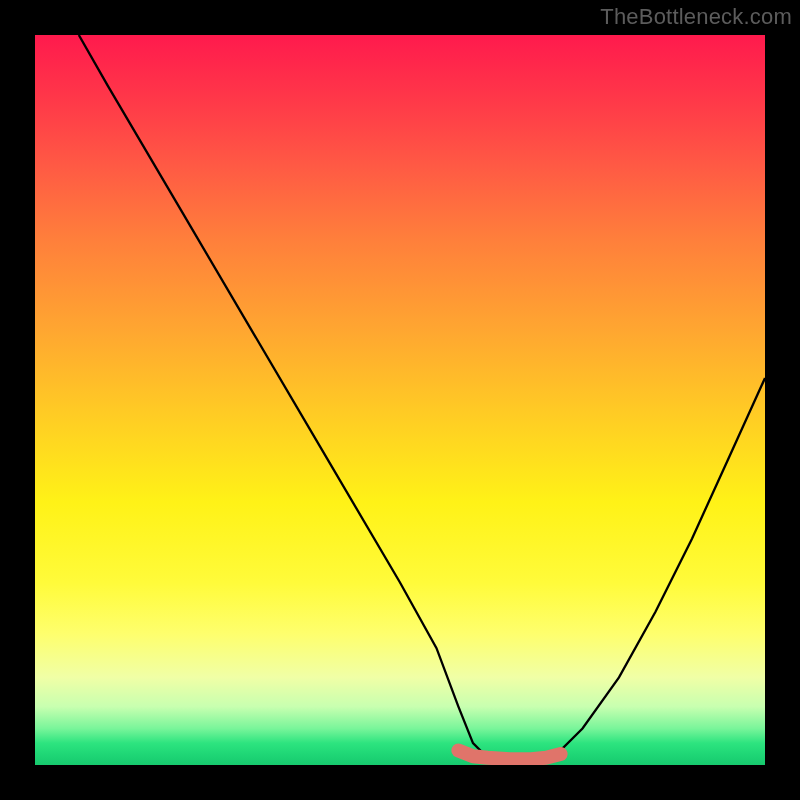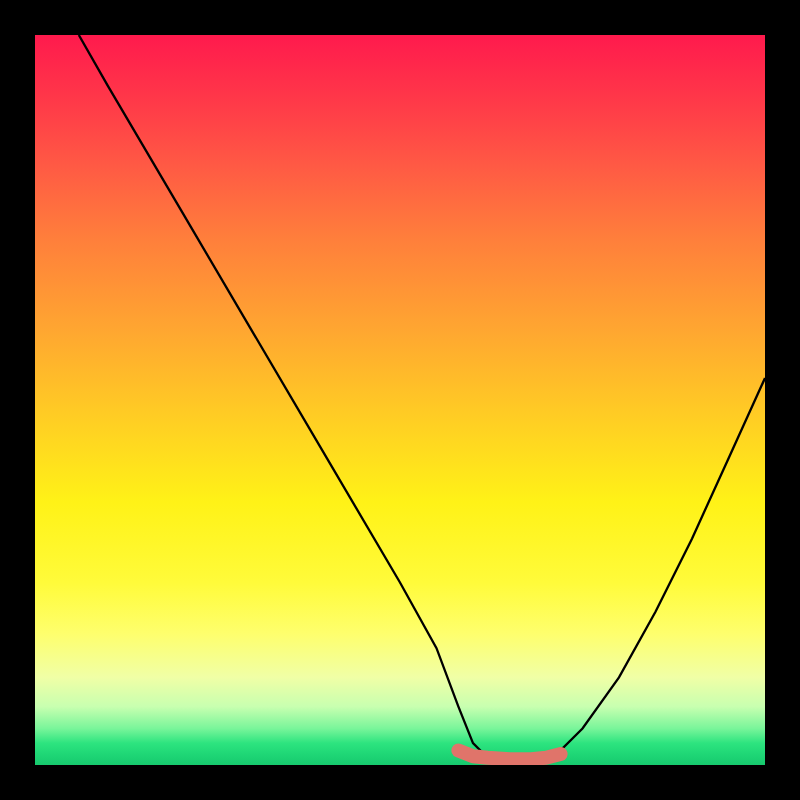--- a/index.html
+++ b/index.html
@@ -64,6 +64,7 @@
 
 <div class="frame">
 
+  <div class="watermark">TheBottleneck.com</div>
 
   <div class="plot-area">
     <svg viewBox="0 0 100 100" preserveAspectRatio="none">

